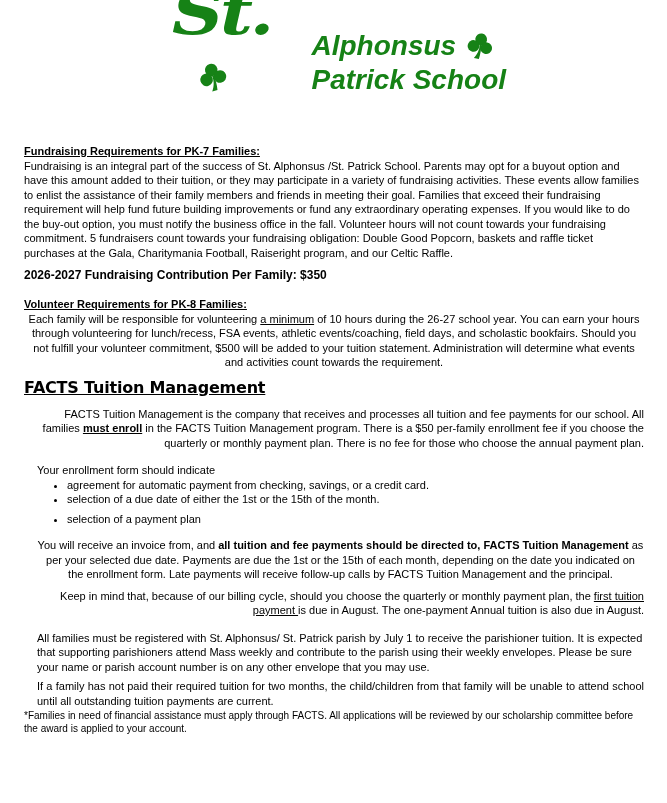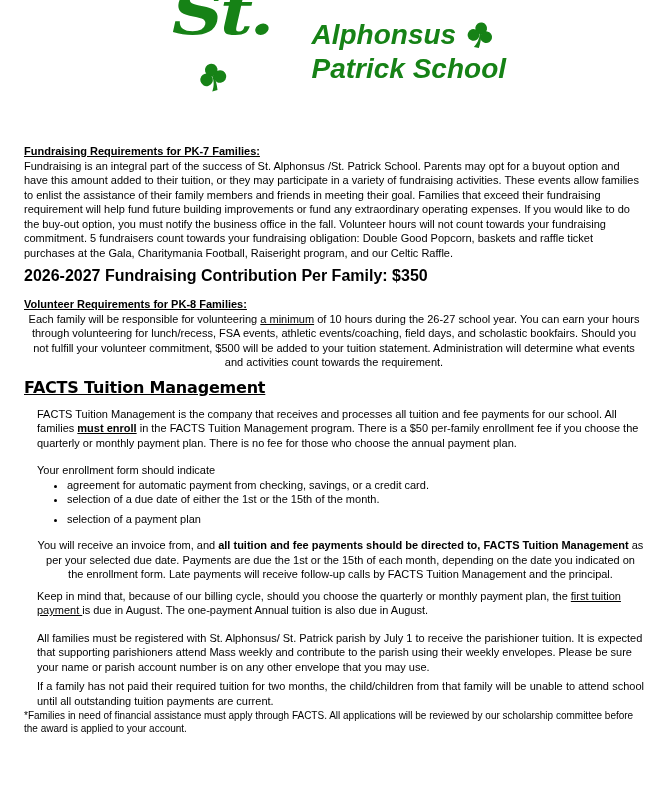--- a/index.html
+++ b/index.html
@@ -53,7 +53,7 @@
   .logo-names {
     position: absolute;
     left: 140px;
-    top: 0;
+    top: 11px;
     font-weight: bold;
     font-style: italic;
     font-size: 28px;

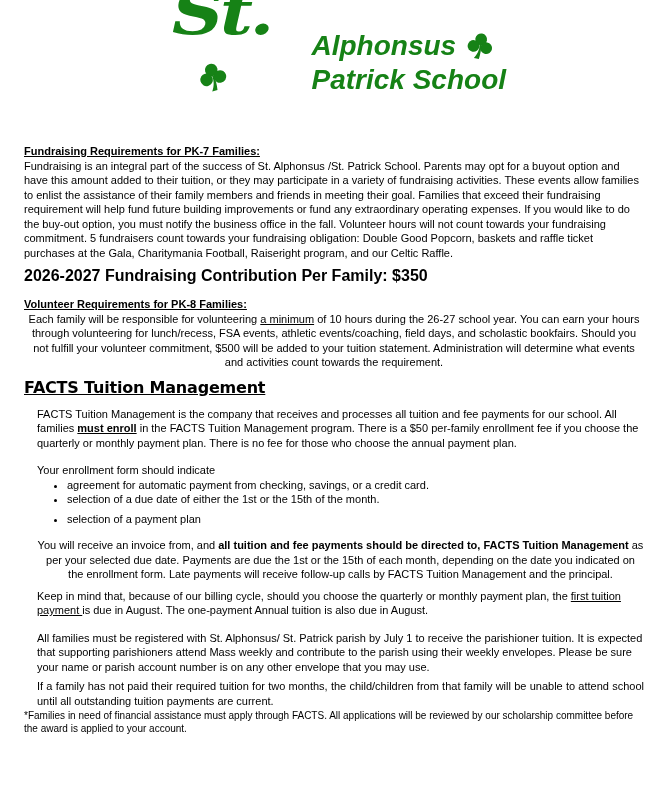--- a/index.html
+++ b/index.html
@@ -85,7 +85,7 @@
   .m1  { margin-bottom: 1px; }
 
   .big-head {
-    font-size: 16px;
+    font-size: 12px;
     line-height: 25px;
     font-weight: bold;
     margin: 3px 0 9px;

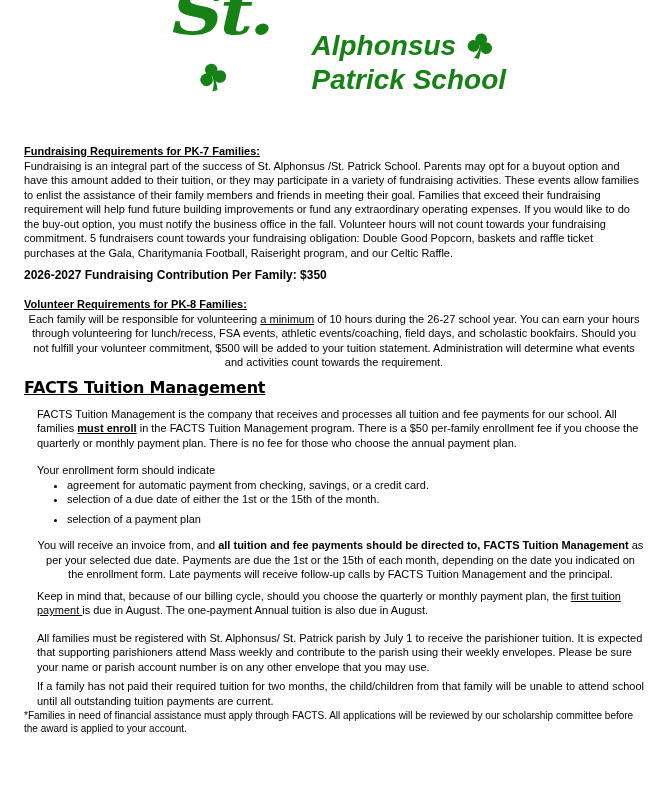--- a/index.html
+++ b/index.html
@@ -80,7 +80,7 @@
   .para { margin: 0 0 12px; }
   .m0  { margin-bottom: 0; }
   .m7  { margin-bottom: 7px; text-align: center; }
-  .m13 { margin-bottom: 13px; }
+  .m13 { margin-bottom: 13px; text-align: right; }
   .m14 { margin-bottom: 5px; }
   .m1  { margin-bottom: 1px; }
 

